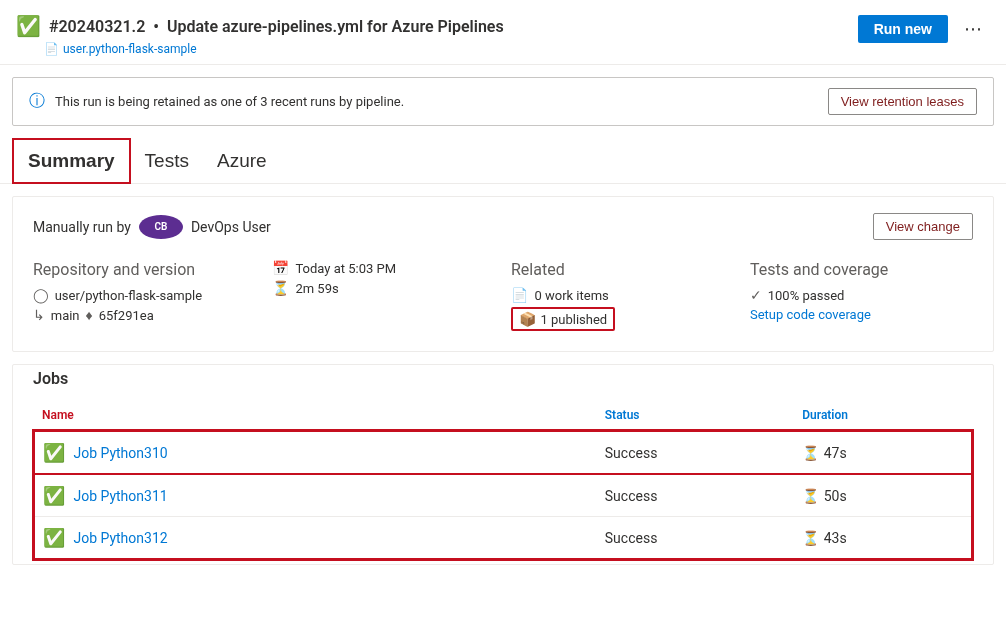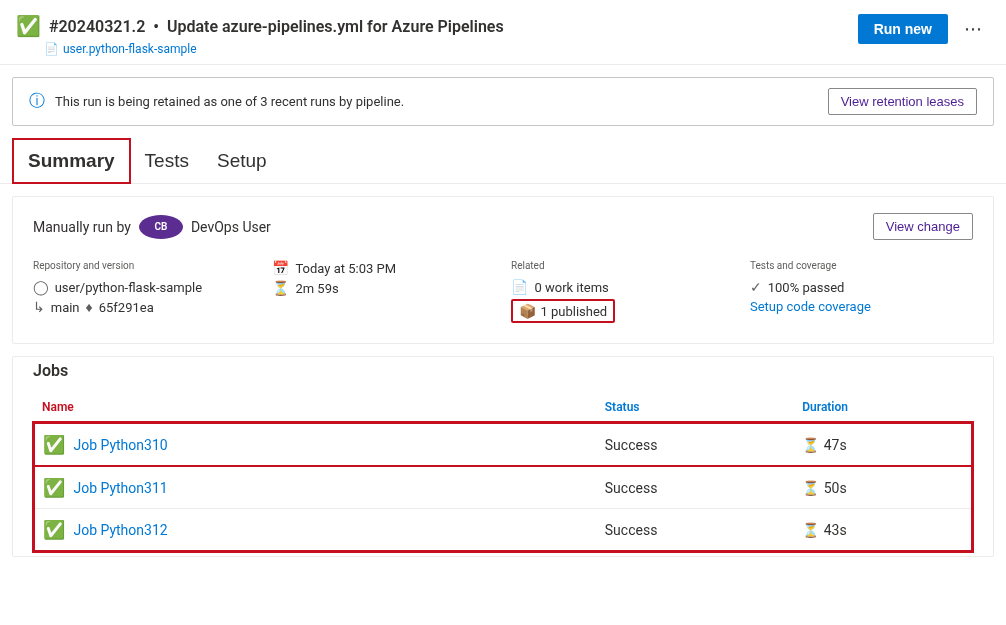--- a/index.html
+++ b/index.html
@@ -53,6 +53,7 @@
     }
     .header-actions {
       display: flex;
+      align-items: center;
       gap: 8px;
     }
     .btn-primary {

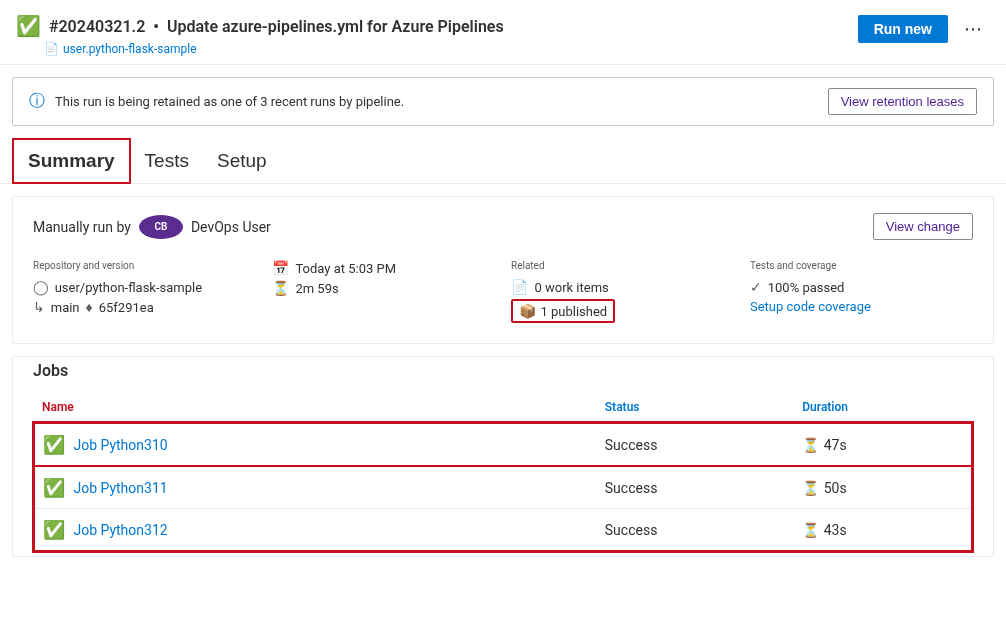--- a/index.html
+++ b/index.html
@@ -103,7 +103,7 @@
       border-radius: 2px;
       font-size: 13px;
       cursor: pointer;
-      color: #4c1d95;
+      color: #7f1d1d;
       white-space: nowrap;
     }
     

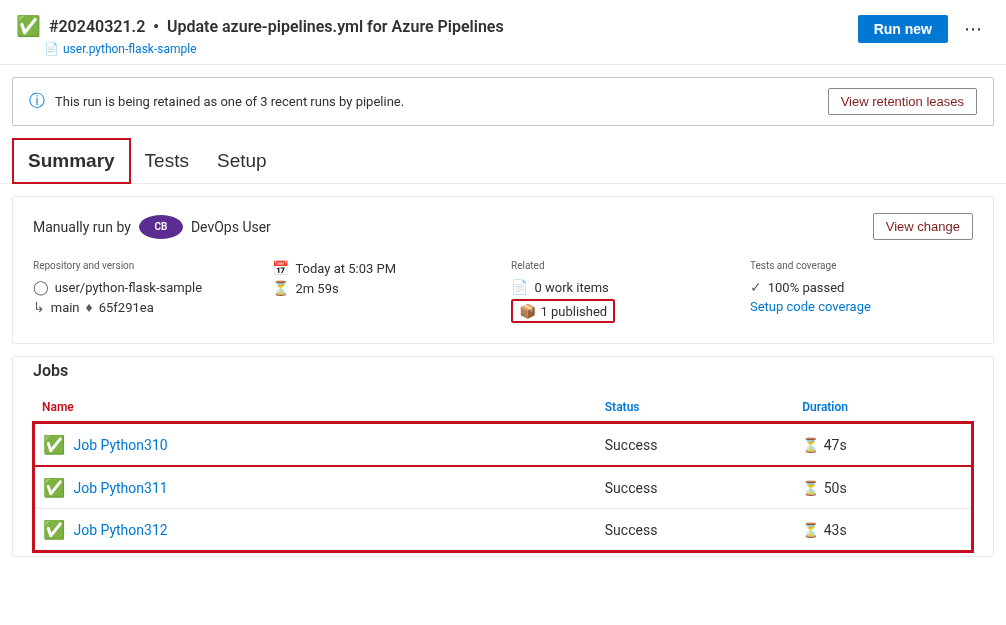--- a/index.html
+++ b/index.html
@@ -305,7 +305,7 @@
       <span>Tests</span>
     </button>
     <button class="tab">
-      <span>Setup</span>
+      <span>Azure</span>
     </button>
   </div>
 

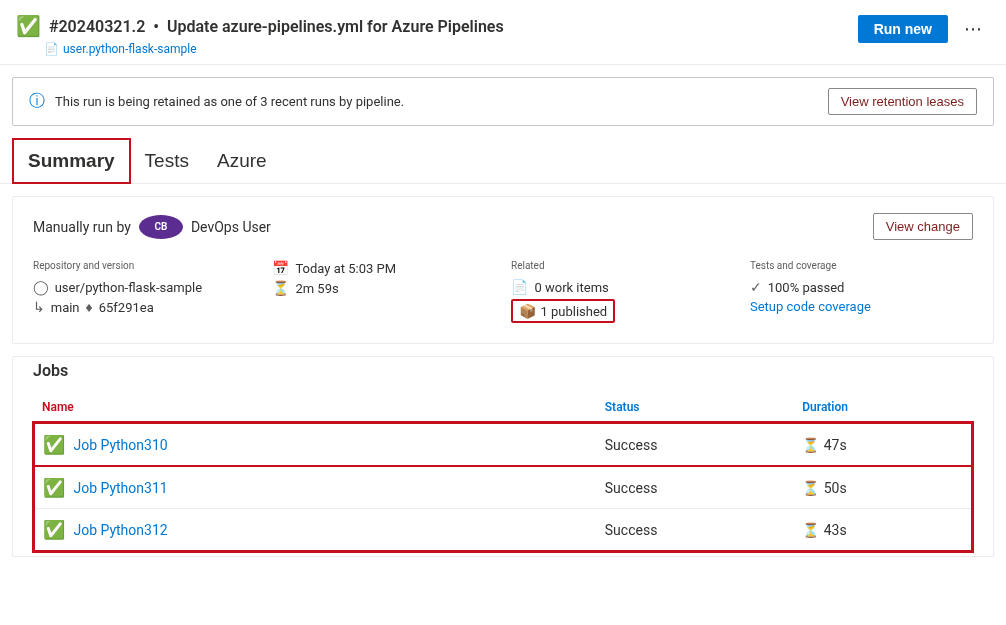--- a/index.html
+++ b/index.html
@@ -173,7 +173,7 @@
       gap: 16px;
     }
     .summary-section label {
-      font-size: 10px;
+      font-size: 16px;
       color: #605e5c;
       display: block;
       margin-bottom: 8px;

